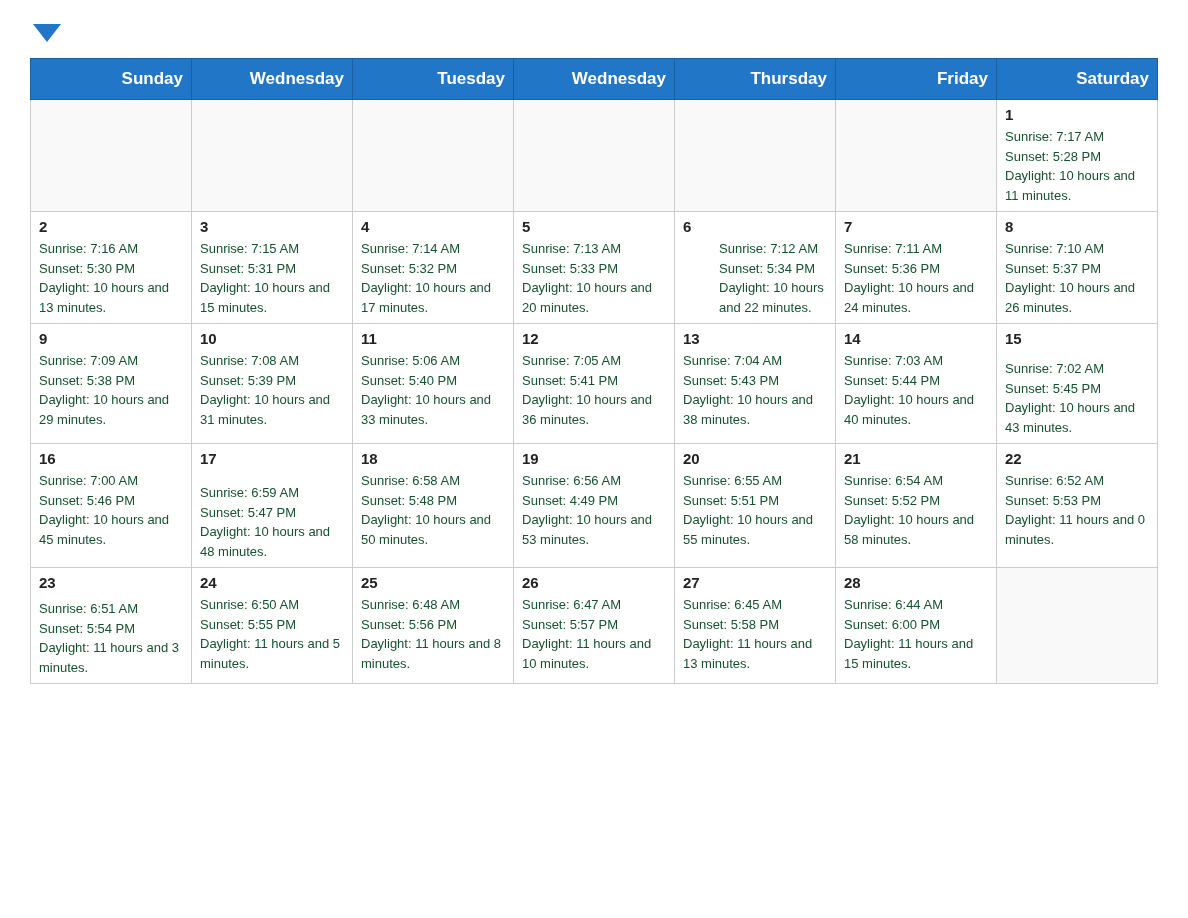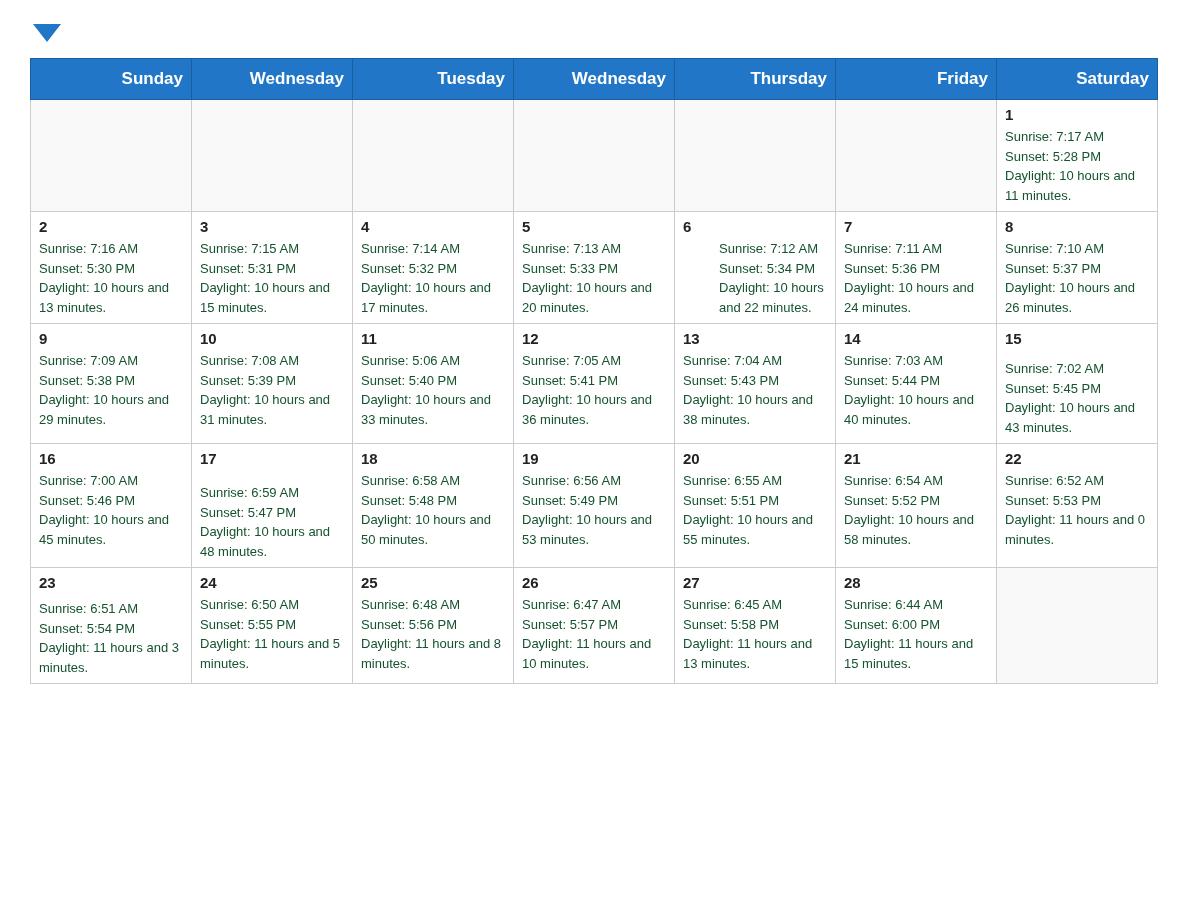--- a/index.html
+++ b/index.html
@@ -260,7 +260,7 @@
         <td>
           <span class="day-number">19</span>
           <div class="day-info" style="white-space: pre-line;">Sunrise: 6:56 AM
-Sunset: 5:49 PM
+Sunset: 4:49 PM
 Daylight: 10 hours and 53 minutes.</div>
         </td>
         <td>

